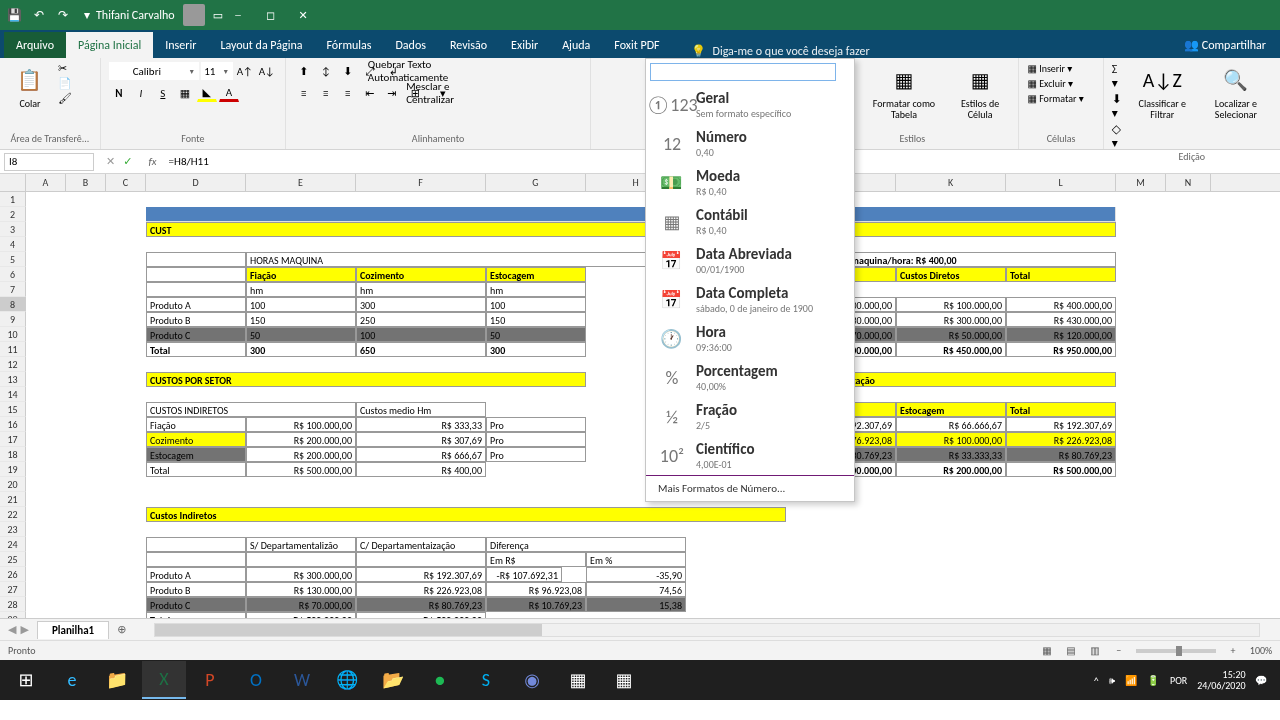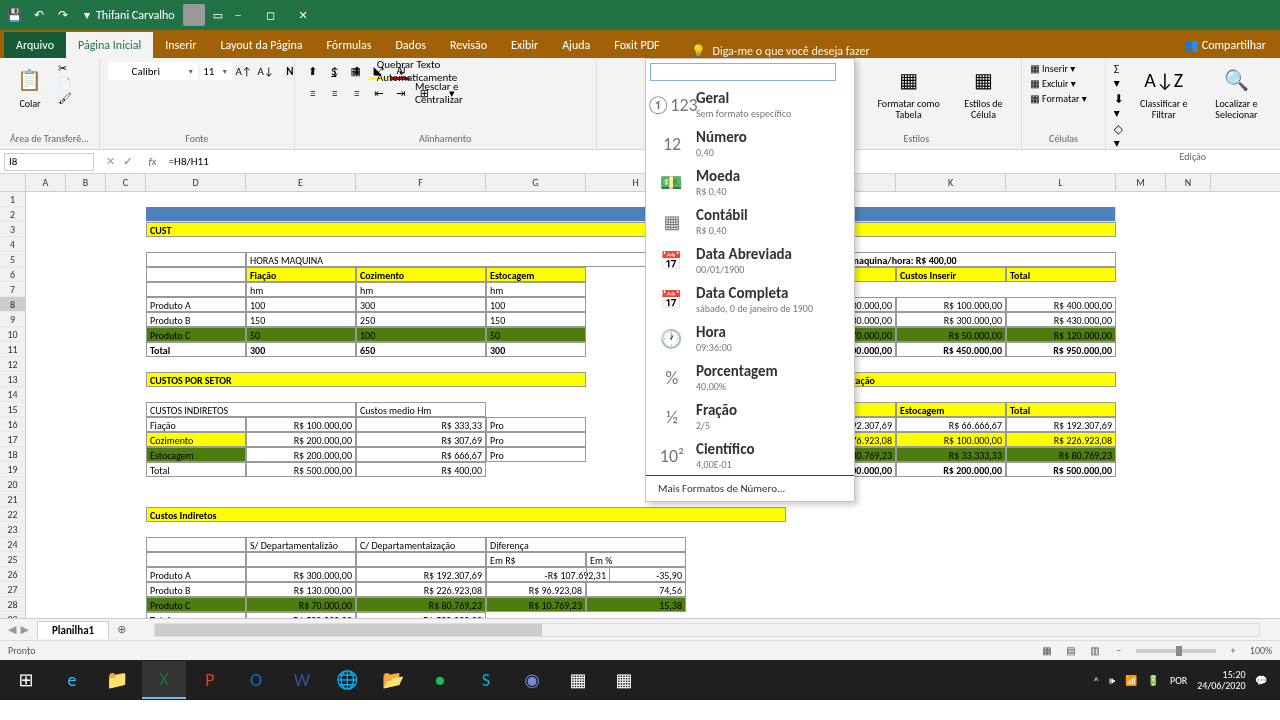--- a/index.html
+++ b/index.html
@@ -15,7 +15,7 @@
 .avatar { width: 22px; height: 22px; background: #999; border-radius: 2px; }
 
 
-.tabs { background: #a16207; height: 28px; display: flex; align-items: flex-end; color: #fff; padding: 0 4px; }
+.tabs { background: #0c4a6e; height: 28px; display: flex; align-items: flex-end; color: #fff; padding: 0 4px; }
 .tabs .tab { padding: 6px 12px; font-size: 12px; cursor: pointer; }
 .tabs .tab.file { background: #185c37; }
 .tabs .tab.active { background: #f3f3f3; color: #217346; }

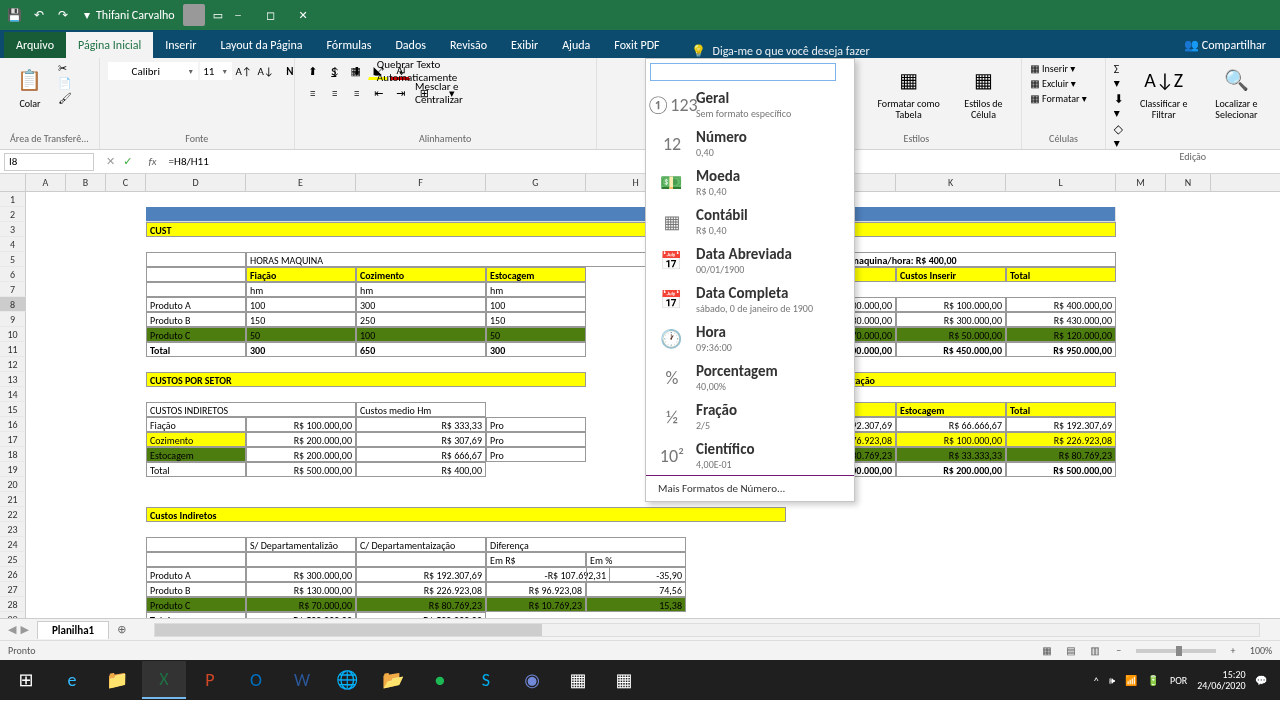--- a/index.html
+++ b/index.html
@@ -158,7 +158,7 @@
   </div>
 
   <div class="group" style="width:195px">
-    <div class="group-content" style="flex-direction:row;gap:4px">
+    <div class="group-content" style="flex-direction:column;gap:4px">
       <div class="rowbtns">
         <span class="combo" style="width:90px">Calibri</span>
         <span class="combo" style="width:32px">11</span>

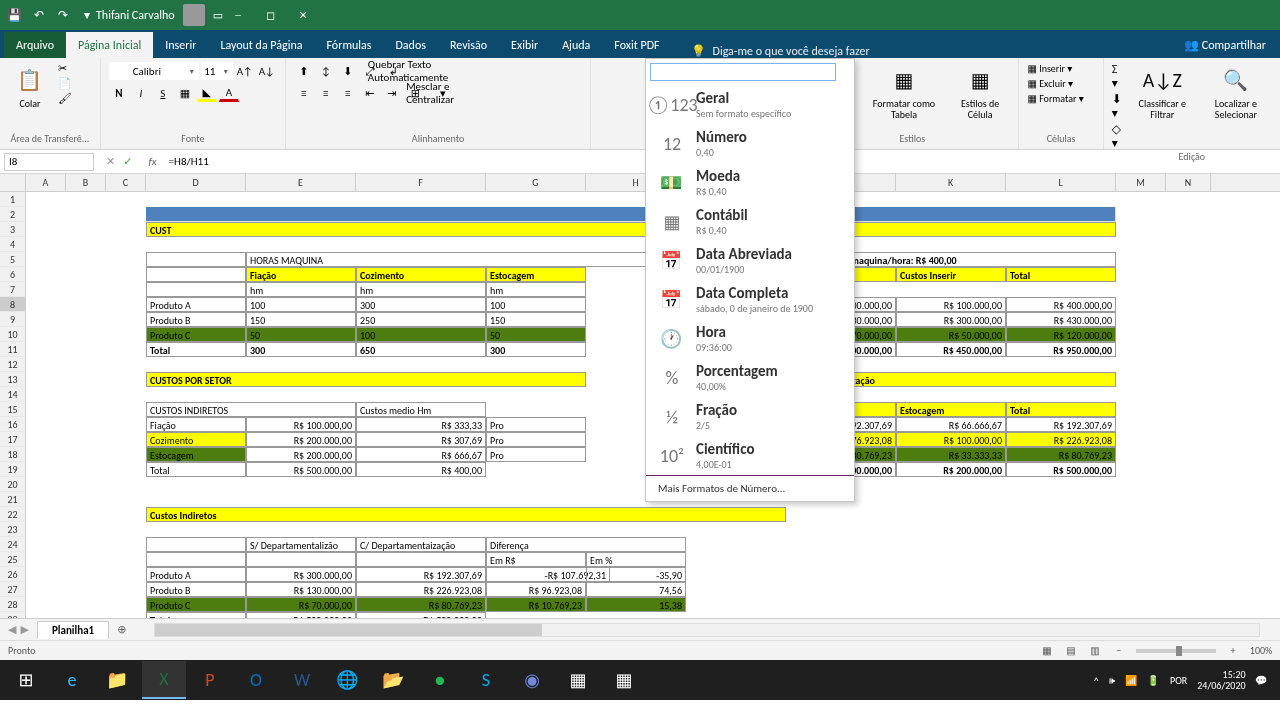--- a/index.html
+++ b/index.html
@@ -397,7 +397,7 @@
         <div class="cell yellow center bold tborder" style="left: 330px; top: 75px; width: 130px;">Cozimento</div>
         <div class="cell yellow center bold tborder" style="left: 460px; top: 75px; width: 100px;">Estocagem</div>
         <div class="cell yellow center bold tborder" style="left: 760px; top: 75px; width: 110px;">stos Indiretos</div>
-        <div class="cell yellow center bold tborder" style="left: 870px; top: 75px; width: 110px;">Custos Inserir</div>
+        <div class="cell yellow center bold tborder" style="left: 870px; top: 75px; width: 110px;">Custos Diretos</div>
         <div class="cell yellow center bold tborder" style="left: 980px; top: 75px; width: 110px;">Total</div>
         <div class="cell tborder" style="left: 120px; top: 90px; width: 100px;"></div>
         <div class="cell center tborder" style="left: 220px; top: 90px; width: 110px;">hm</div>

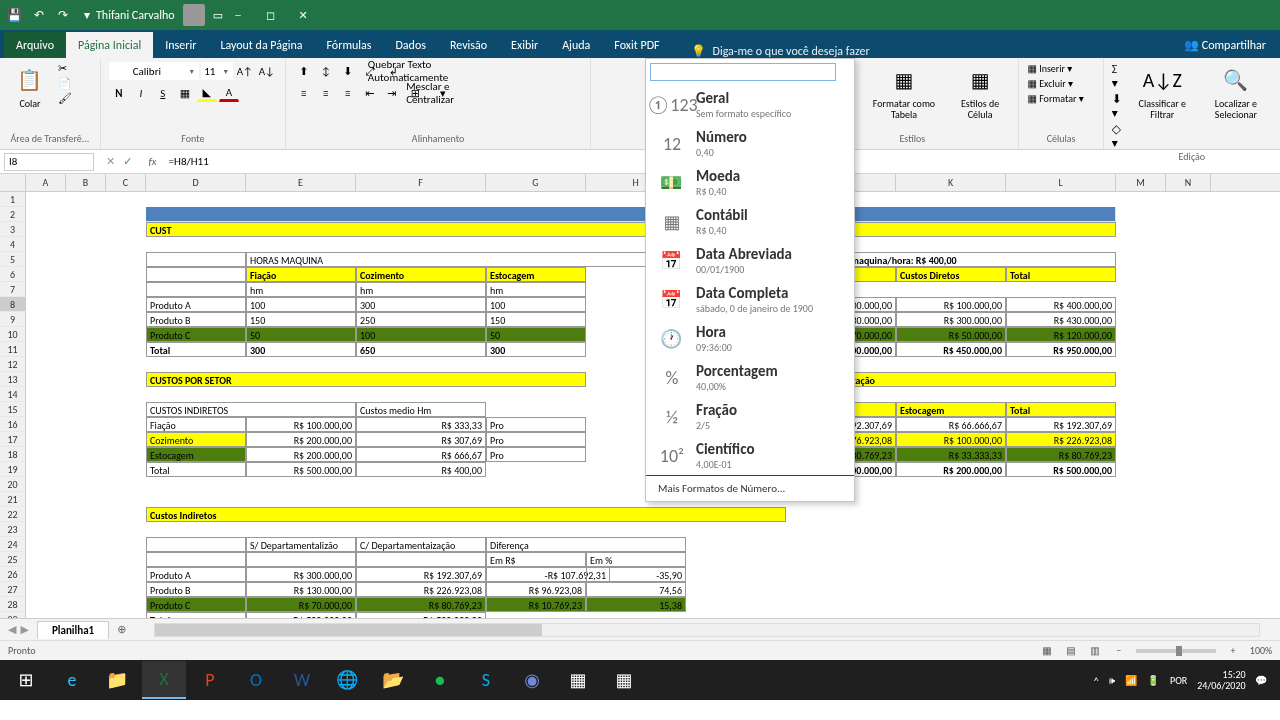--- a/index.html
+++ b/index.html
@@ -93,7 +93,7 @@
 .tborder { border: 1px solid #999 !important; }
 .yellow { background: #ffff00; }
 .blue { background: #4f81bd; }
-.greenish { background: #4d7c0f; }
+.greenish { background: #737373; }
 .bold { font-weight: bold; }
 .center { text-align: left; }
 .right { text-align: right; }

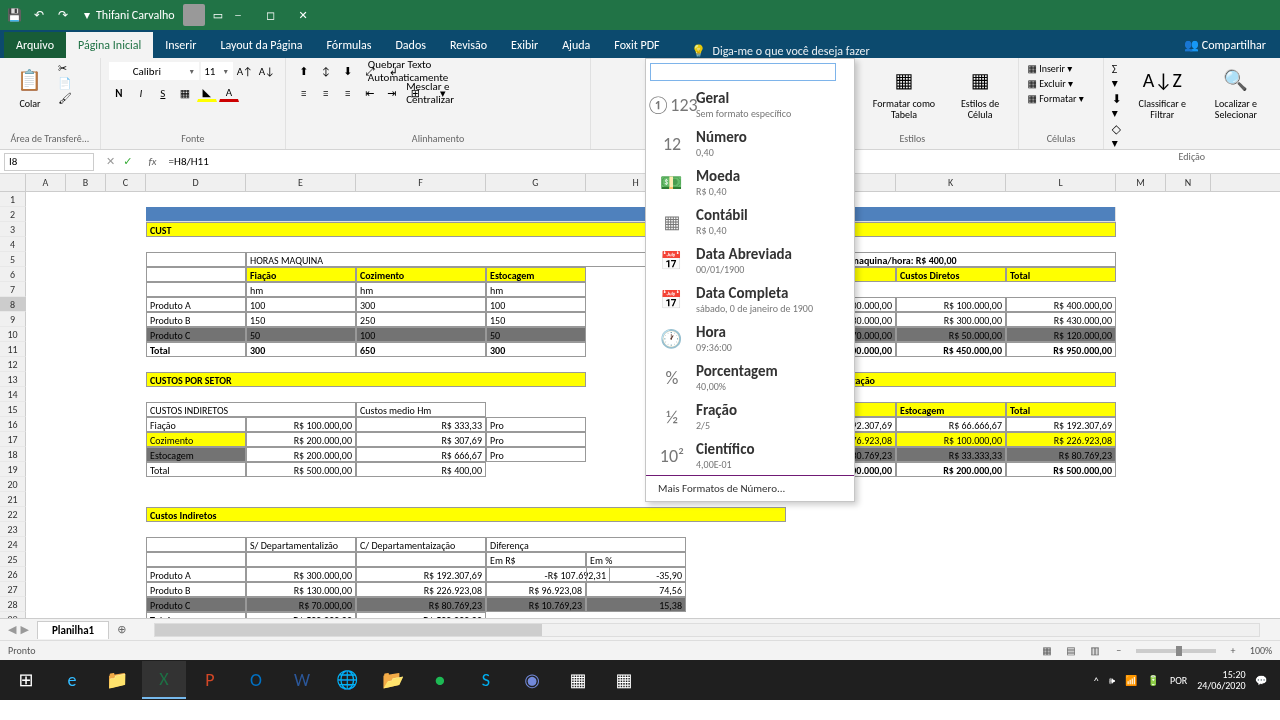--- a/index.html
+++ b/index.html
@@ -478,7 +478,7 @@
         <div class="cell tborder " style="left: 120px; top: 375px; width: 100px;">Produto A</div>
         <div class="cell right tborder " style="left: 220px; top: 375px; width: 110px;">R$ 300.000,00</div>
         <div class="cell right tborder " style="left: 330px; top: 375px; width: 130px;">R$ 192.307,69</div>
-        <div class="cell right tborder " style="left: 460px; top: 375px; width: 124px; text-align: right;">-R$ 107.692,31</div>
+        <div class="cell right tborder " style="left: 460px; top: 375px; width: 76px; text-align: right;">-R$ 107.692,31</div>
         <div class="cell right tborder " style="left: 560px; top: 375px; width: 100px;">-35,90</div>
         <div class="cell tborder " style="left: 120px; top: 390px; width: 100px;">Produto B</div>
         <div class="cell right tborder " style="left: 220px; top: 390px; width: 110px;">R$ 130.000,00</div>

